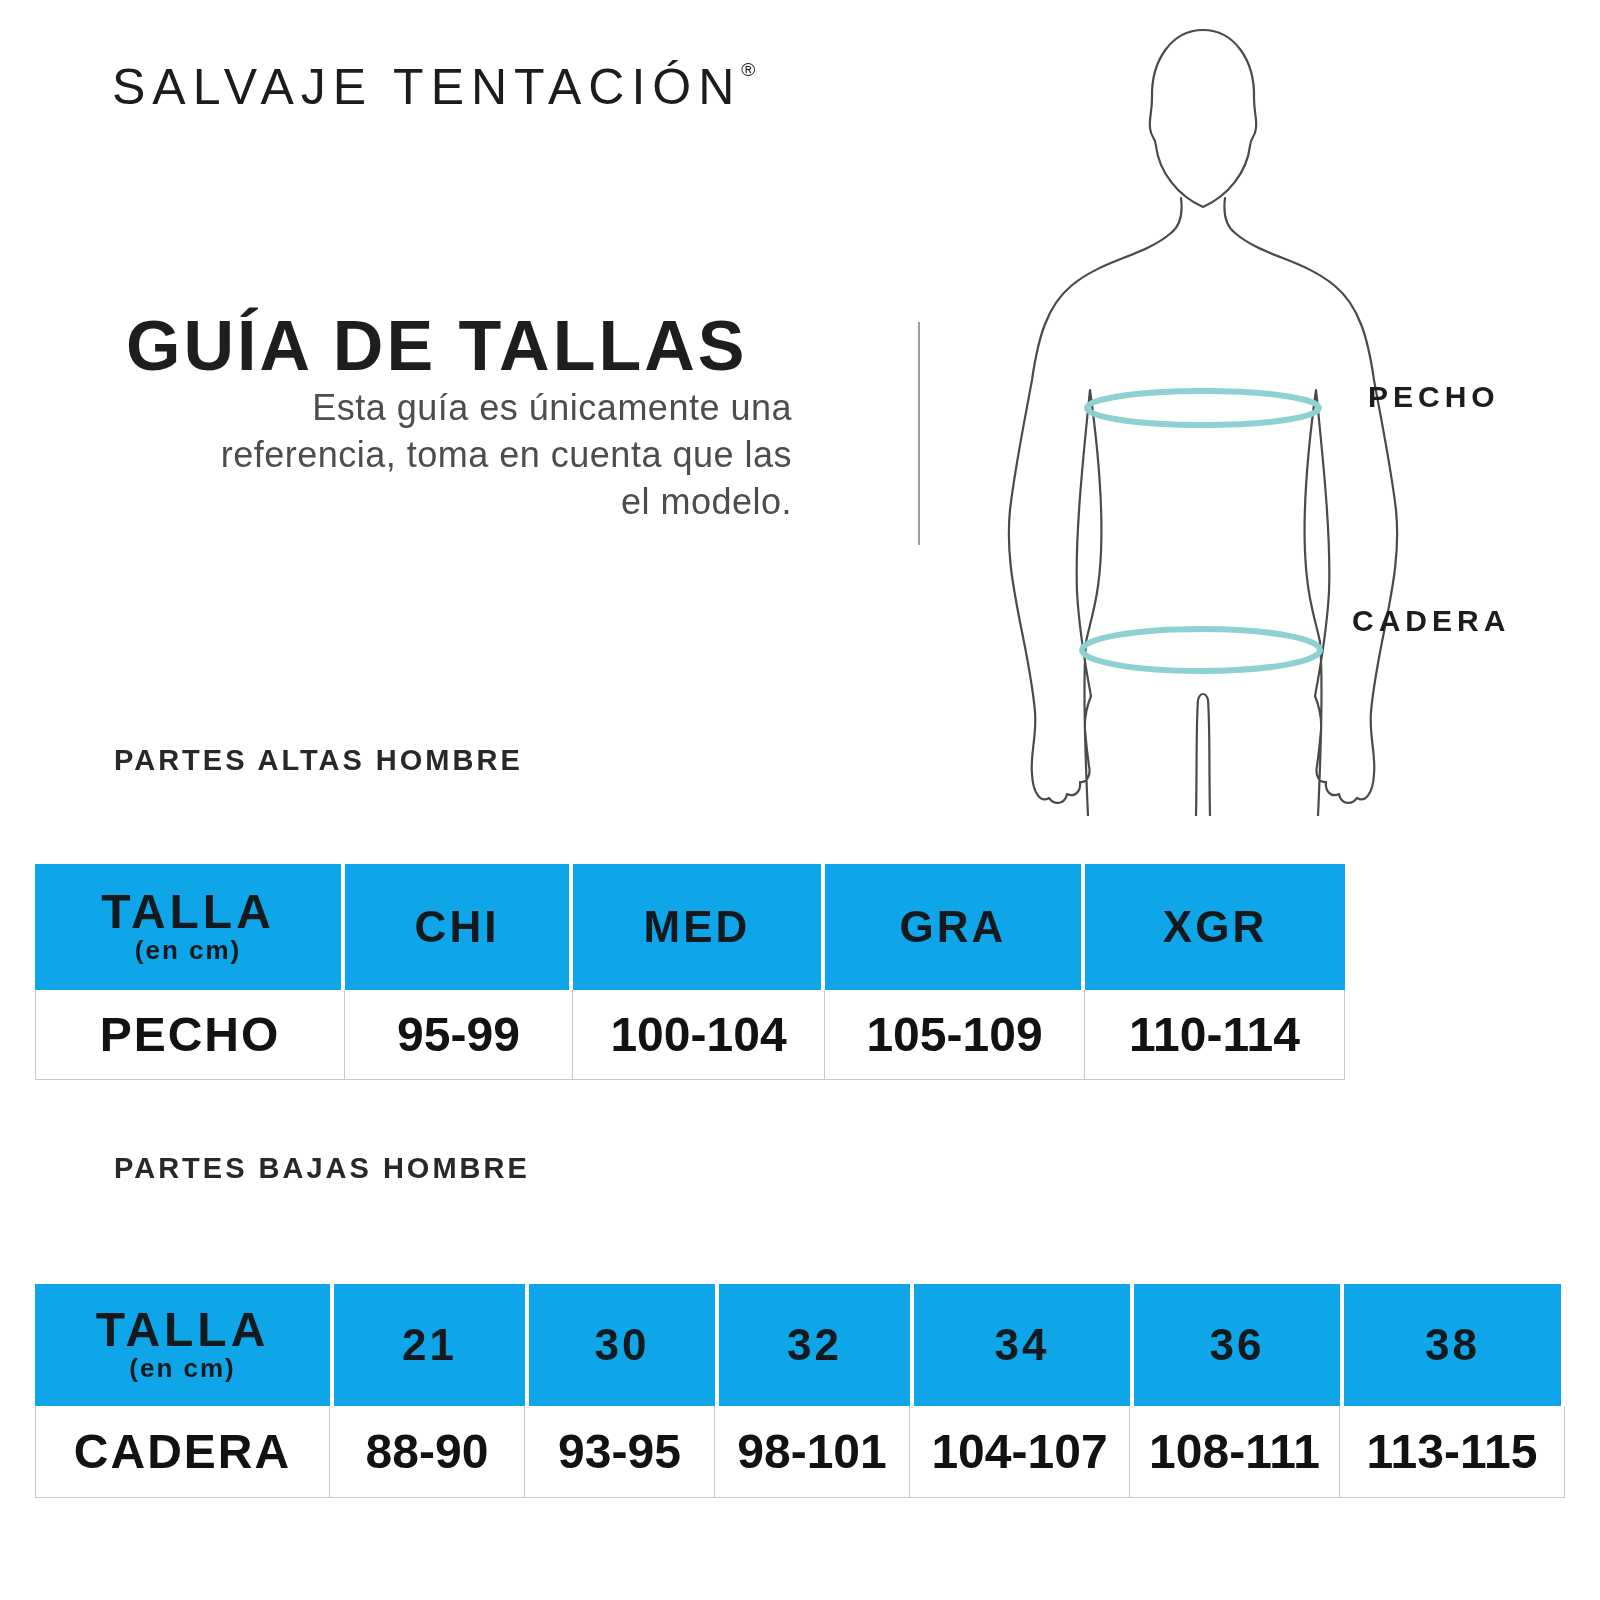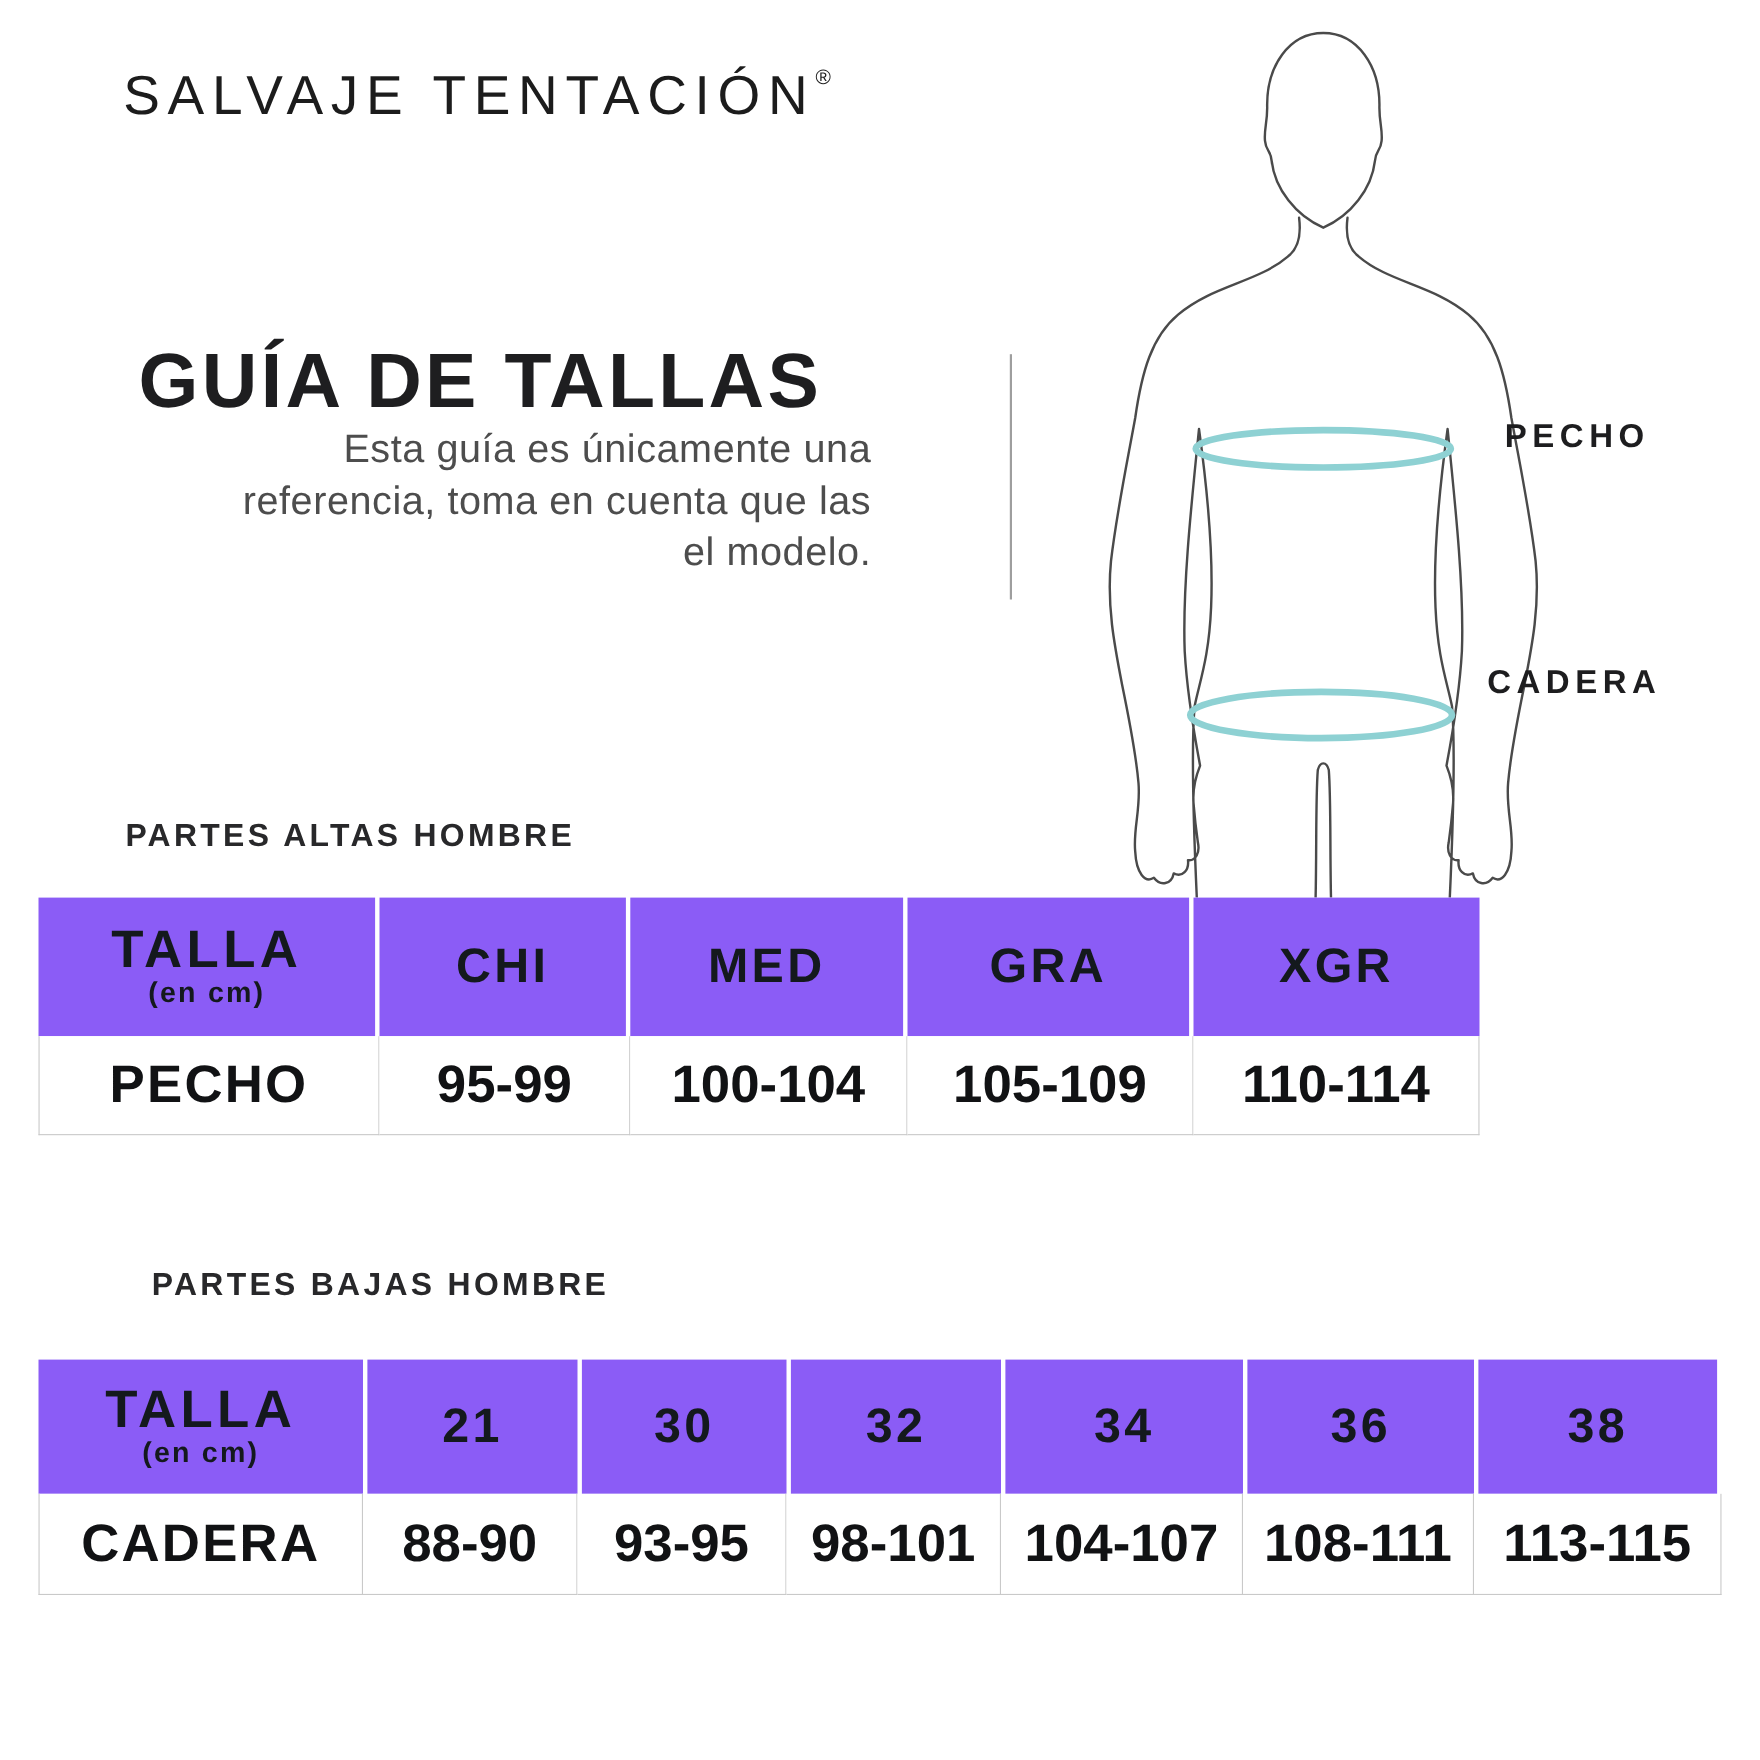--- a/index.html
+++ b/index.html
@@ -50,8 +50,9 @@
   .tbl-bottoms{left:35px;top:1236px;width:1530px;}
   .thead{display:flex;gap:4px;}
   .th{
-    background:#8b5cf6;display:flex;flex-direction:column;align-items:center;justify-content:center;
+    background:#0ea5e9;display:flex;flex-direction:column;align-items:center;justify-content:center;
     color:#14191d;
+    margin-top:48px;
   }
   .tbl-tops .th{height:126px;}
   .tbl-bottoms .th{height:122px;}

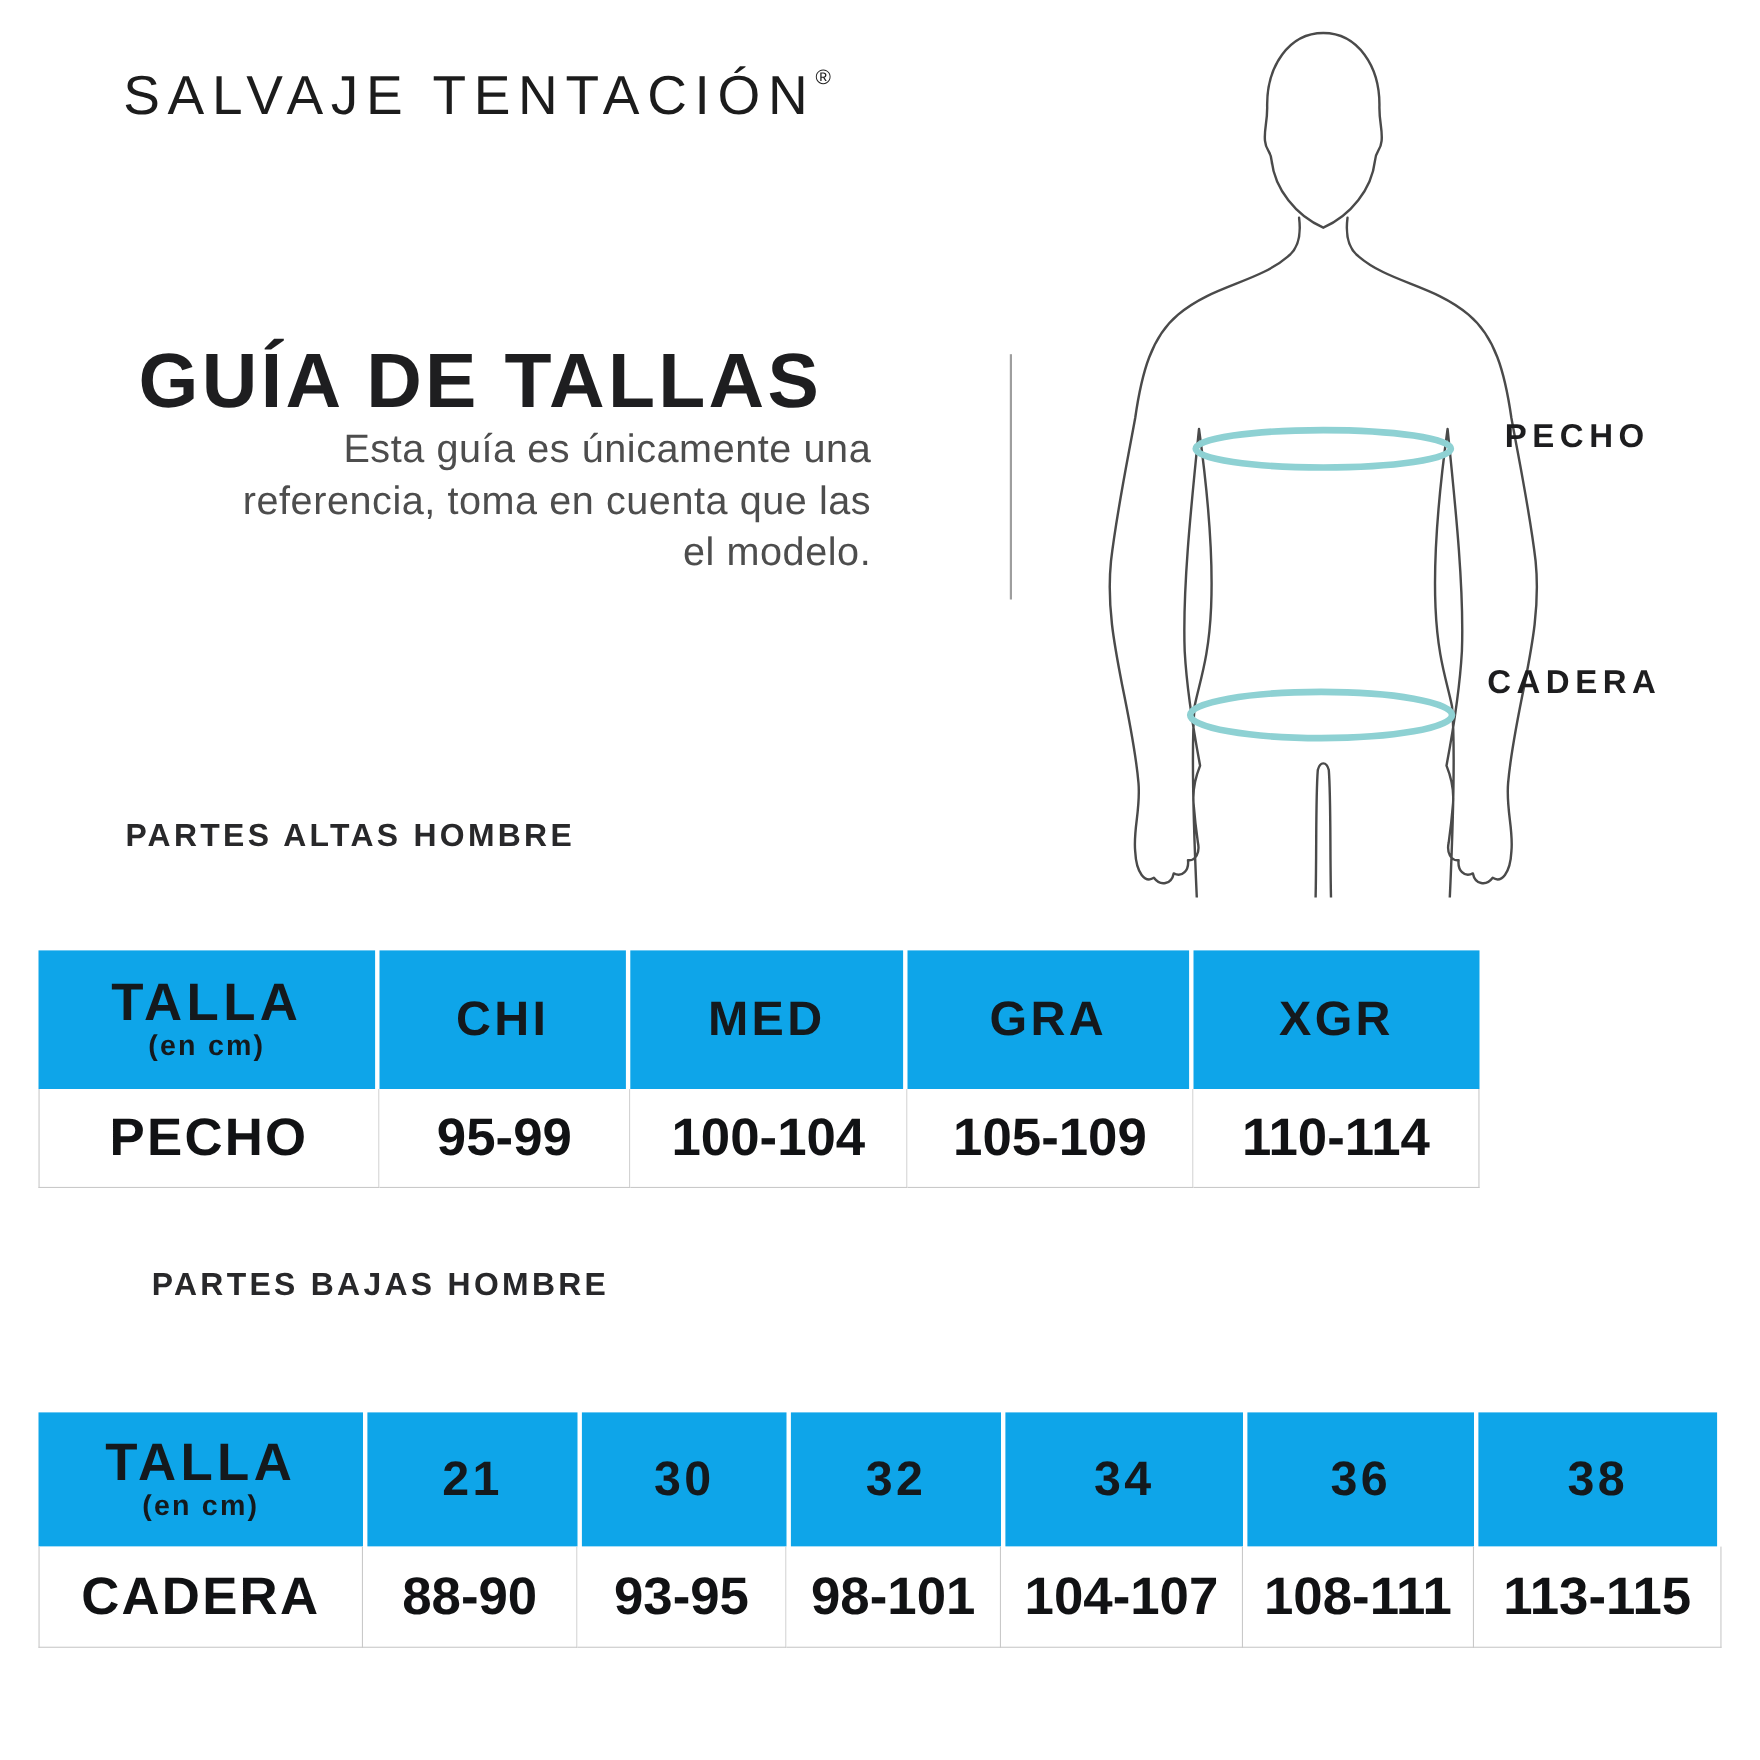--- a/index.html
+++ b/index.html
@@ -43,7 +43,7 @@
     white-space:nowrap;
   }
   .section-tops{left:114px;top:744px;}
-  .section-bottoms{left:114px;top:1152px;margin-left:24px;}
+  .section-bottoms{left:114px;top:1152px;}
   
   .size-table{position:absolute;}
   .tbl-tops{left:35px;top:816px;width:1310px;}

